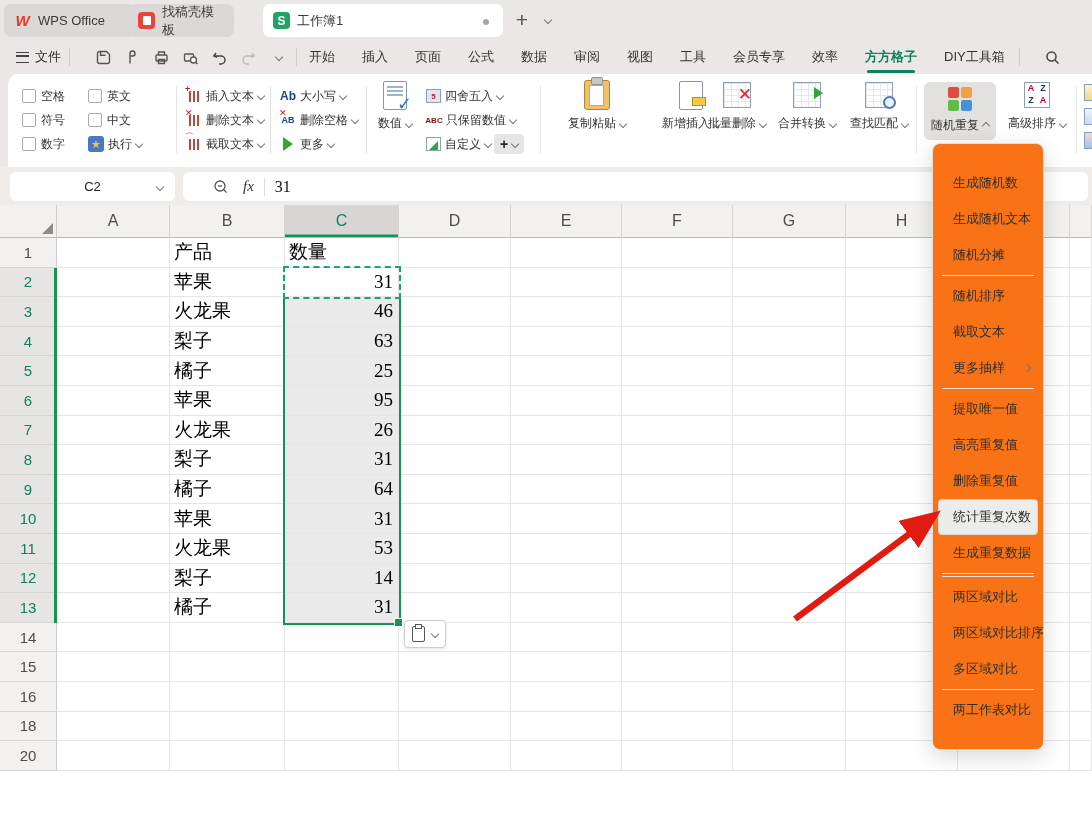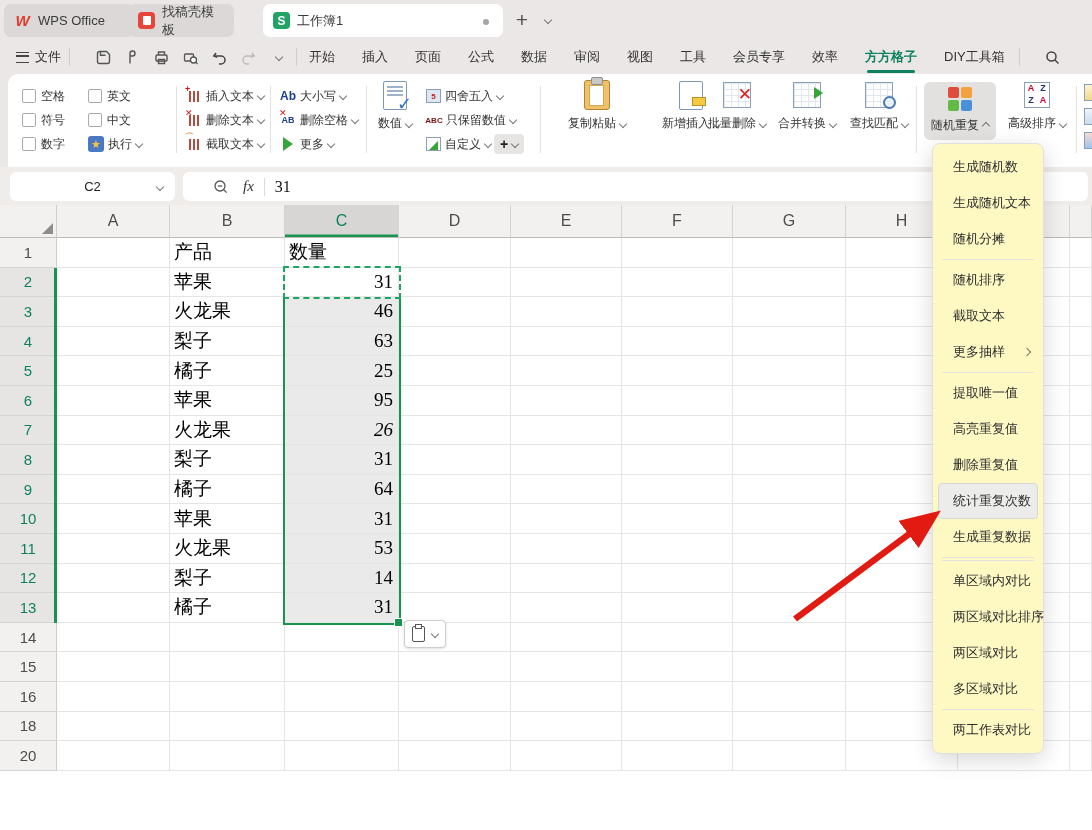--- a/index.html
+++ b/index.html
@@ -103,7 +103,7 @@
   .pclip:before{content:"";position:absolute;left:2px;top:-3px;width:5px;height:3px;border:1.2px solid #555;background:#fff;}
 
   
-  #dropdown{position:absolute;left:932px;top:143px;width:110px;background:#fef9c3;border:1px solid #e2e0df;border-radius:8px;box-shadow:0 6px 22px rgba(0,0,0,.16);padding:5px 0;z-index:50;}
+  #dropdown{position:absolute;left:932px;top:143px;width:110px;background:#f97316;border:1px solid #e2e0df;border-radius:8px;box-shadow:0 6px 22px rgba(0,0,0,.16);padding:21px 0;z-index:50;}
   .dd-item{height:36px;display:flex;align-items:center;padding-left:20px;font-size:13px;color:#2e2e2e;position:relative;white-space:nowrap;box-sizing:border-box;}
   .dd-item.hl{margin:0 5px;padding-left:14px;background:#ececeb;border:1px solid #d8d6d5;border-radius:4px;}
   .dd-item .chev.right{position:absolute;right:13px;top:15px;}

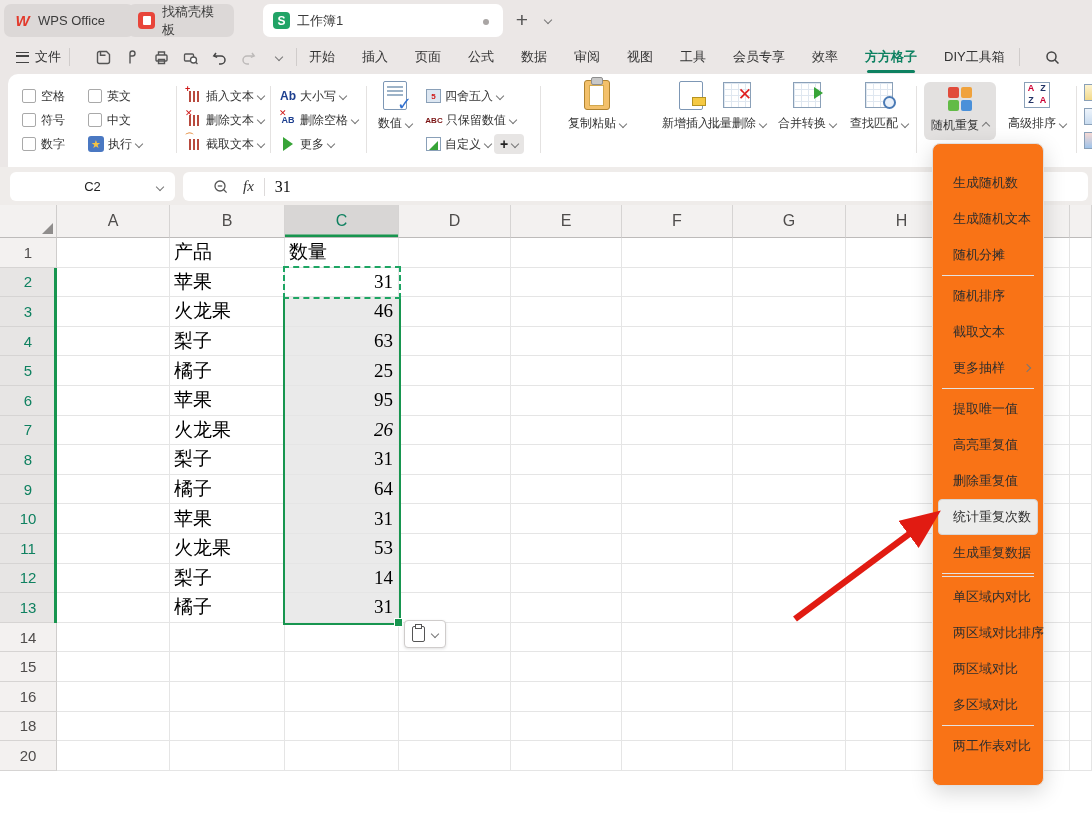--- a/index.html
+++ b/index.html
@@ -536,7 +536,7 @@
           <div class="rowh sel">7</div>
           <div class="cell" style="width: 113px;"></div>
           <div class="cell txt" style="width: 115px;">火龙果</div>
-          <div class="cell num fill" style="width: 114px; font-style: italic;">26</div>
+          <div class="cell num fill" style="width: 114px;">26</div>
           <div class="cell" style="width: 112px;"></div>
           <div class="cell" style="width: 111px;"></div>
           <div class="cell" style="width: 111px;"></div>

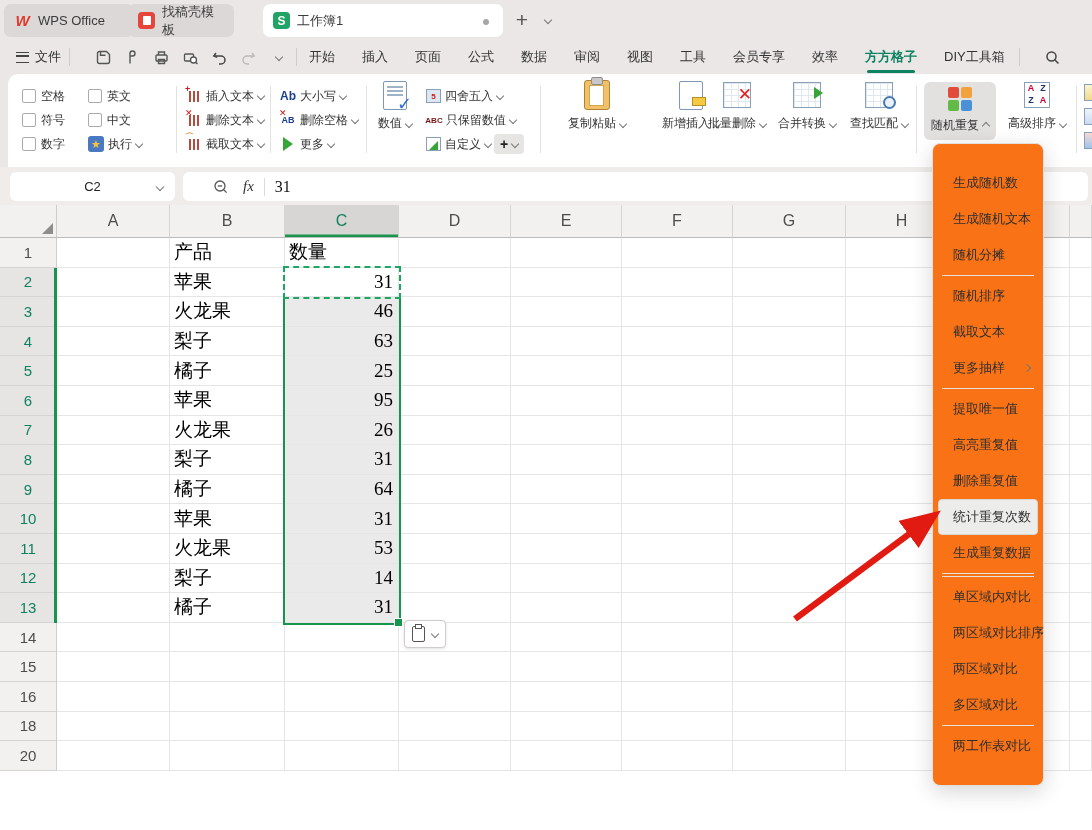--- a/index.html
+++ b/index.html
@@ -715,7 +715,6 @@
       <div class="dd-item">生成重复数据</div>
       <div class="dd-div"></div>
       <div class="dd-div"></div>
-      <div class="dd-item">单区域内对比</div>
       <div class="dd-item">两区域对比排序</div>
       <div class="dd-item">两区域对比</div>
       <div class="dd-item">多区域对比</div>

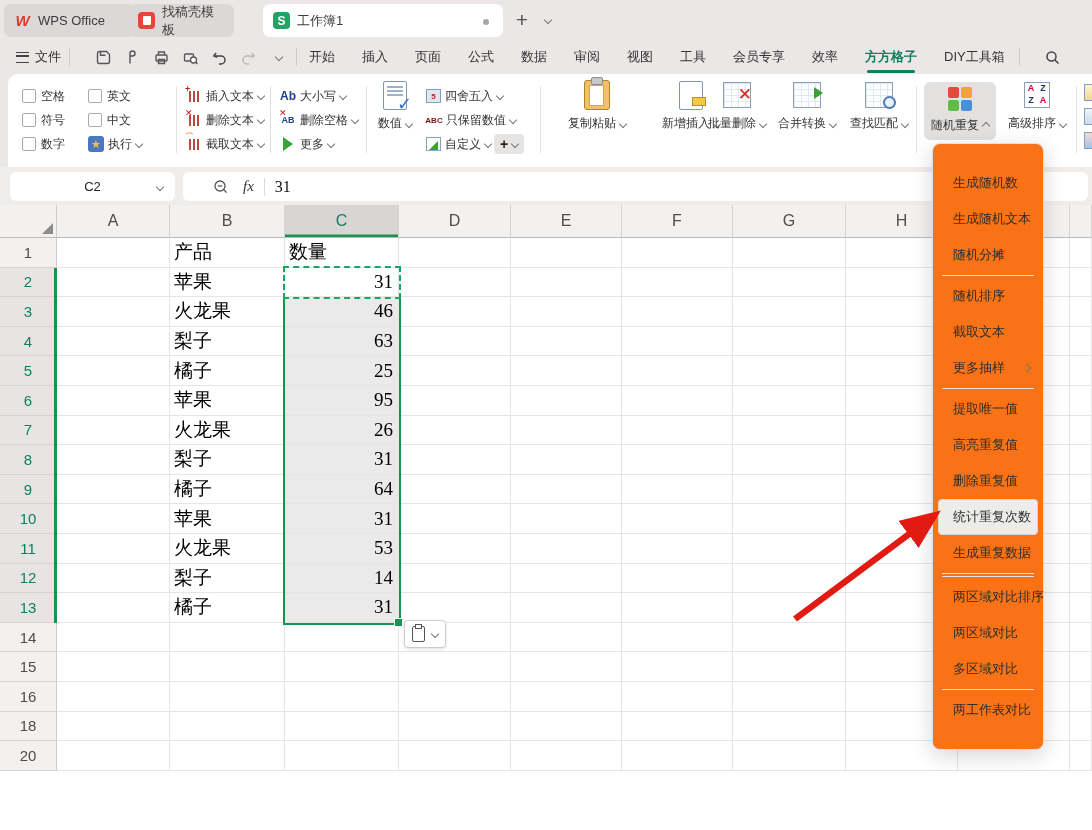--- a/index.html
+++ b/index.html
@@ -715,8 +715,8 @@
       <div class="dd-item">生成重复数据</div>
       <div class="dd-div"></div>
       <div class="dd-div"></div>
+      <div class="dd-item">两区域对比</div>
       <div class="dd-item">两区域对比排序</div>
-      <div class="dd-item">两区域对比</div>
       <div class="dd-item">多区域对比</div>
       <div class="dd-div"></div>
       <div class="dd-item">两工作表对比</div>

